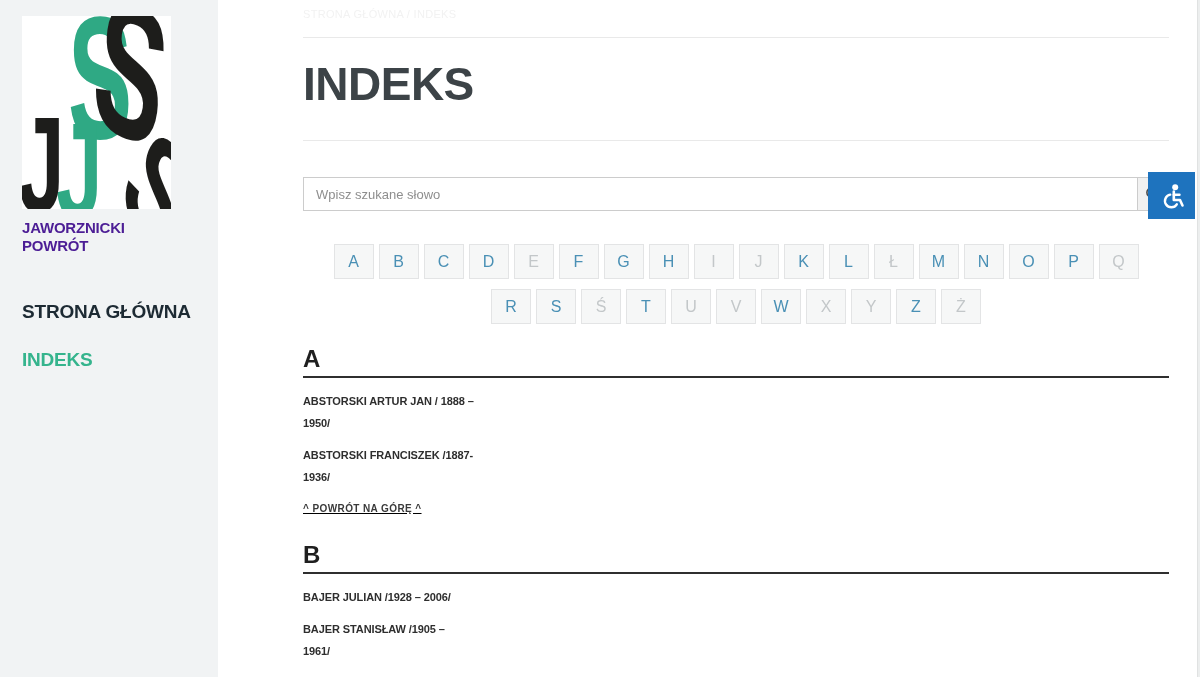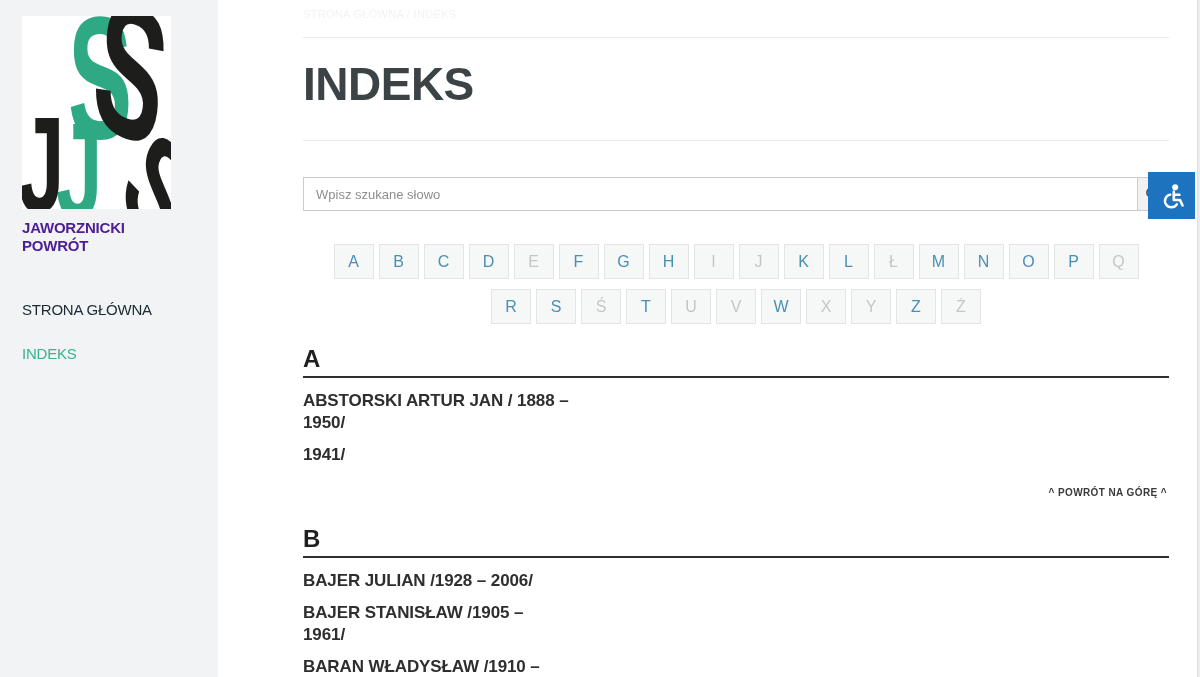--- a/index.html
+++ b/index.html
@@ -30,7 +30,7 @@
     line-height: 18px; color: #4c1d95; letter-spacing: -0.2px; }
   .side-menu { margin: 46px 0 0 22px; list-style: none; }
   .side-menu li { margin-bottom: 26px; }
-  .side-menu a { text-decoration: none; font-size: 15px; font-weight: 400;
+  .side-menu a { text-decoration: none; font-size: 19px; font-weight: 700;
     color: #1d2a33; letter-spacing: -0.2px; cursor: pointer; }
   .side-menu a.active { color: var(--accent-green, #35b48d); }
 

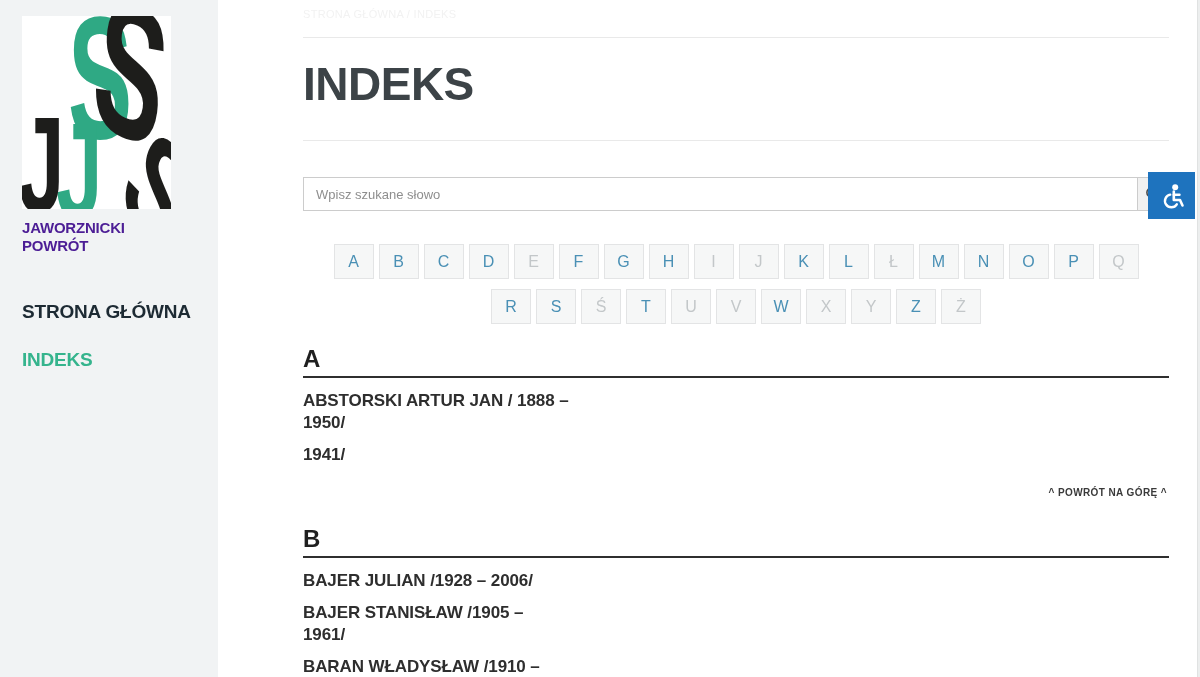--- a/index.html
+++ b/index.html
@@ -63,7 +63,7 @@
     border-bottom: 2px solid #2f2f2f; padding-bottom: 3px; letter-spacing: -0.3px; }
   .entries { margin-top: 12px; }
   .entry { display: block; margin-bottom: 10px; text-decoration: none; cursor: pointer; }
-  .entry div { font-size: 17px; font-weight: 700; color: #2e2e2e; line-height: 22px;
+  .entry div { font-size: 11px; font-weight: 700; color: #2e2e2e; line-height: 22px;
     letter-spacing: -0.1px; }
   .back-top-row { text-align: right; margin: 16px 2px 10px 0; }
   .back-top { font-size: 10px; font-weight: 700; color: #3a3a3a; text-decoration: none;

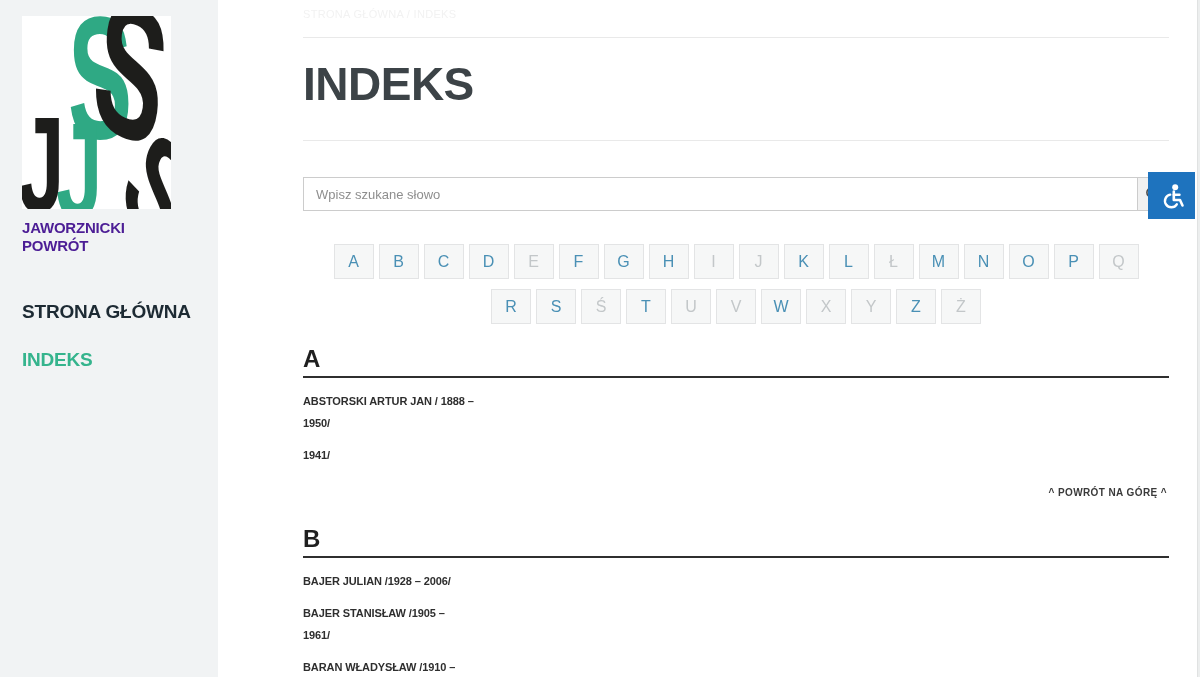--- a/index.html
+++ b/index.html
@@ -158,6 +158,7 @@
               <div>1950/</div>
             </a>
             <a class="entry">
+              <div>ABSTORSKI FRANCISZEK /1887-</div>
               <div>1941/</div>
             </a>
           </div>

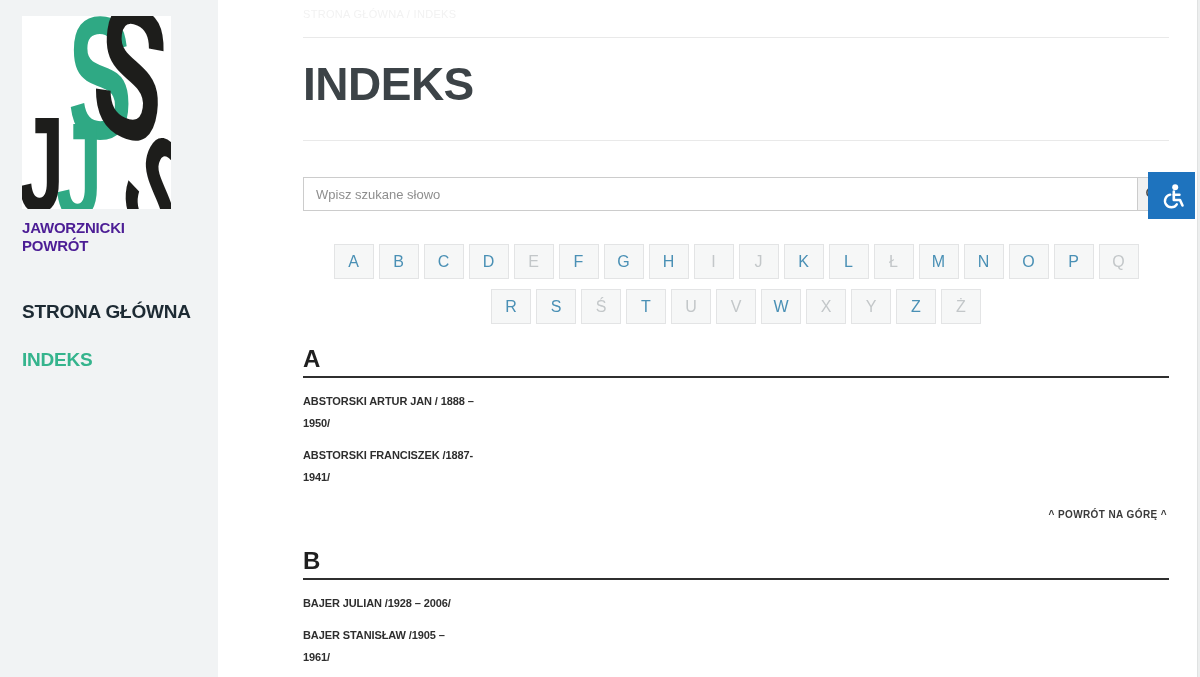--- a/index.html
+++ b/index.html
@@ -159,7 +159,7 @@
             </a>
             <a class="entry">
               <div>ABSTORSKI FRANCISZEK /1887-</div>
-              <div>1941/</div>
+              <div>1936/</div>
             </a>
           </div>
           <div class="back-top-row"><a class="back-top">^ POWRÓT NA GÓRĘ ^</a></div>

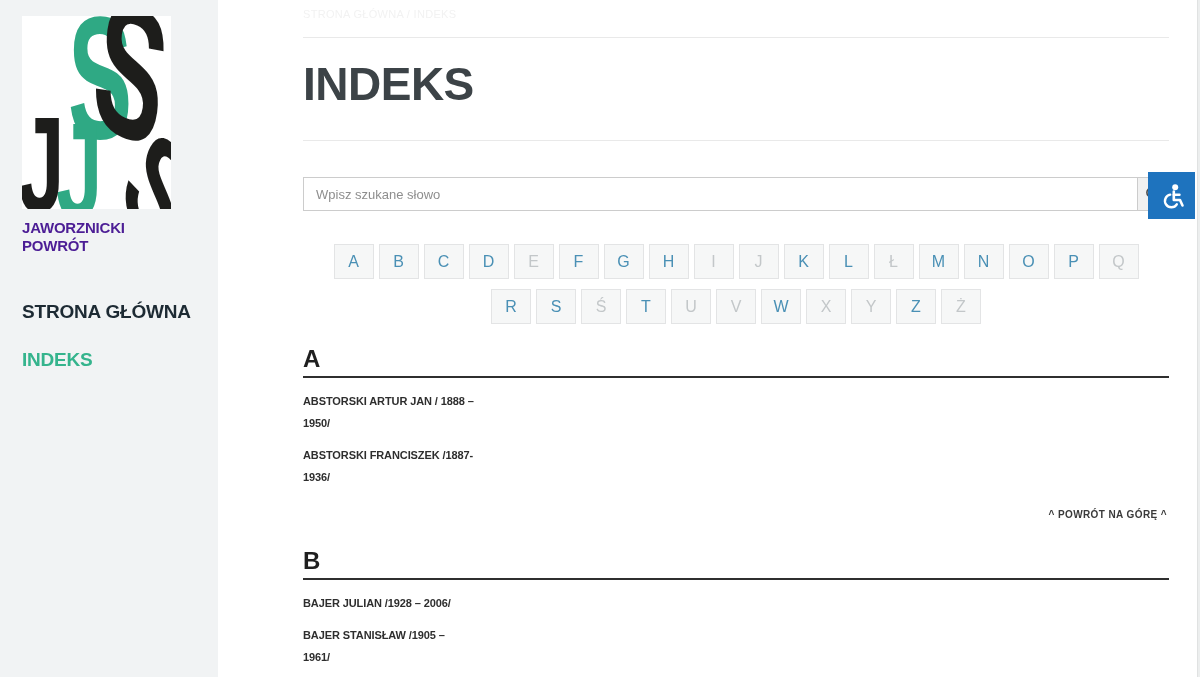--- a/index.html
+++ b/index.html
@@ -65,7 +65,7 @@
   .entry { display: block; margin-bottom: 10px; text-decoration: none; cursor: pointer; }
   .entry div { font-size: 11px; font-weight: 700; color: #2e2e2e; line-height: 22px;
     letter-spacing: -0.1px; }
-  .back-top-row { text-align: right; margin: 16px 2px 10px 0; }
+  .back-top-row { margin: 10px 2px 10px 0; text-decoration: underline; }
   .back-top { font-size: 10px; font-weight: 700; color: #3a3a3a; text-decoration: none;
     letter-spacing: 0.4px; cursor: pointer; }
 

